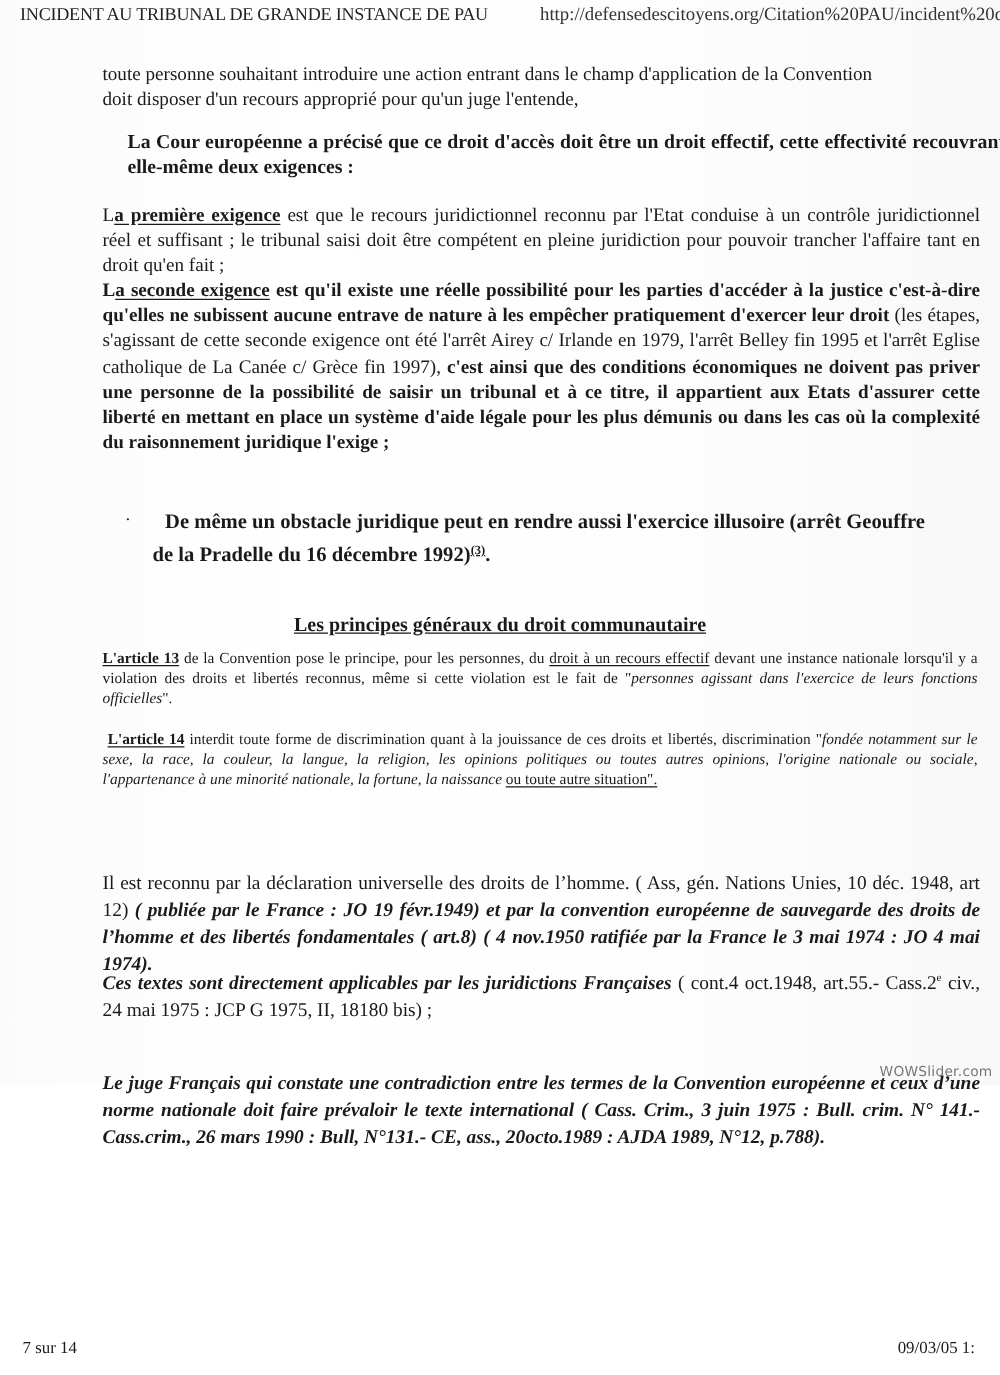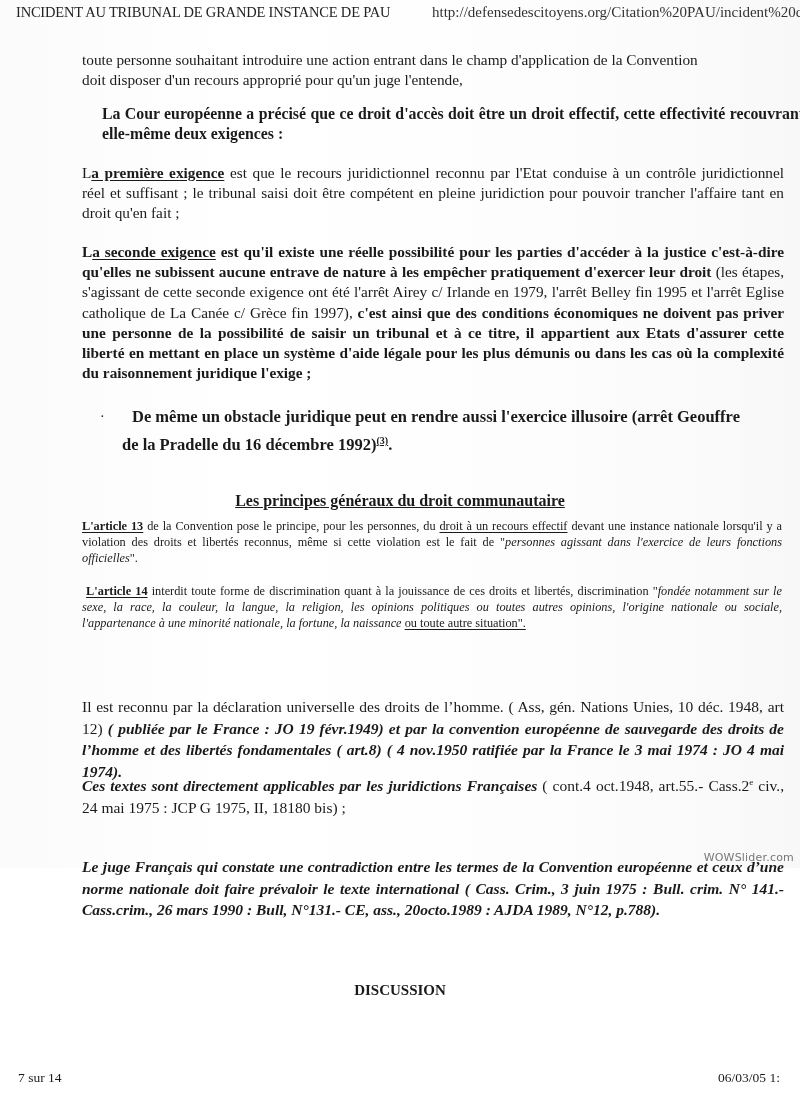--- a/index.html
+++ b/index.html
@@ -156,7 +156,7 @@
     <span>L</span><span class="b u">a première exigence</span><span> est que le recours juridictionnel reconnu par l'Etat conduise à un contrôle juridictionnel réel et suffisant ; le tribunal saisi doit être compétent en pleine juridiction pour pouvoir trancher l'affaire tant en droit qu'en fait ;</span>
   </div>
 
-  <div class="p" style="top:242px; line-height:20.2px;">
+  <div class="p" style="top:223px; line-height:20.2px;">
     <span class="b">L</span><span class="b u">a seconde exigence</span><span class="b"> est qu'il existe une réelle possibilité pour les parties d'accéder à la justice c'est-à-dire qu'elles ne subissent aucune entrave de nature à les empêcher pratiquement d'exercer leur droit</span><span> (les étapes, s'agissant de cette seconde exigence ont été l'arrêt Airey c/ Irlande en 1979, l'arrêt Belley fin 1995 et l'arrêt Eglise catholique de La Canée c/ Grèce fin 1997), </span><span class="b">c'est ainsi que des conditions économiques ne doivent pas priver une personne de la possibilité de saisir un tribunal et à ce titre, il appartient aux Etats d'assurer cette liberté en mettant en place un système d'aide légale pour les plus démunis ou dans les cas où la complexité du raisonnement juridique l'exige ;</span>
   </div>
 

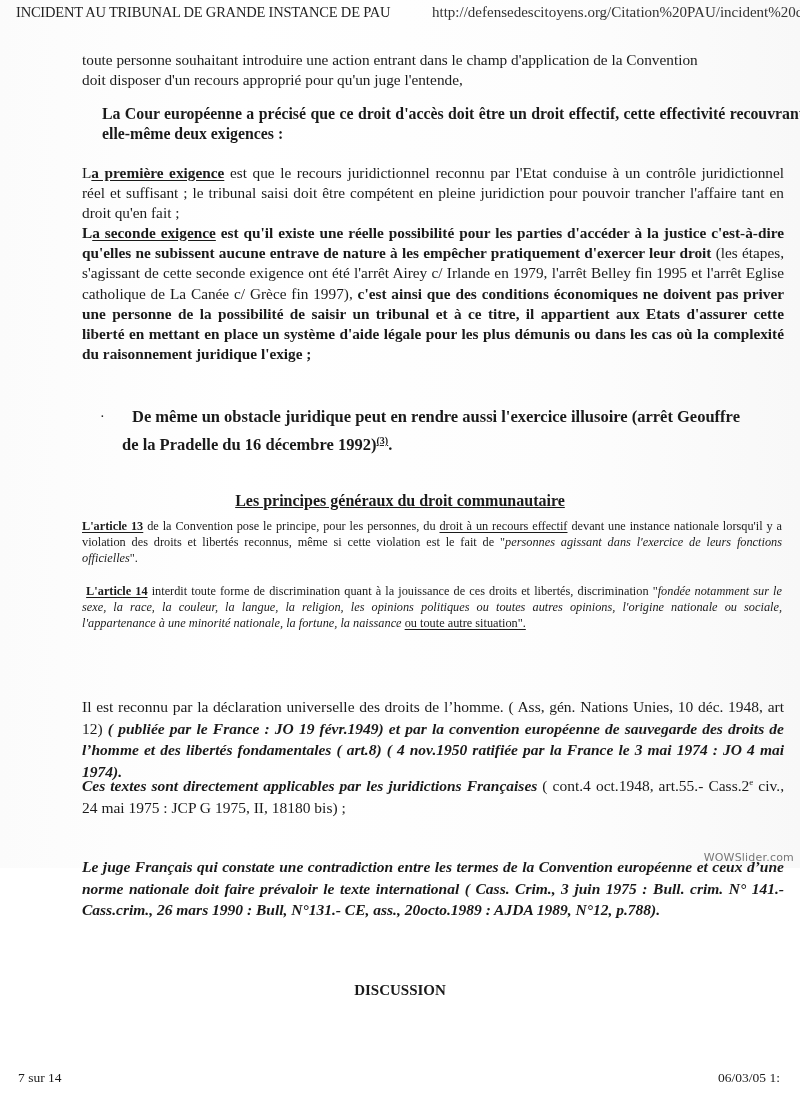--- a/index.html
+++ b/index.html
@@ -188,7 +188,6 @@
 
   <div class="p cond b i" style="top:856px;">Le juge Français qui constate une contradiction entre les termes de la Convention européenne et ceux d’une norme nationale doit faire prévaloir le texte international ( Cass. Crim., 3 juin 1975 : Bull. crim. N° 141.- Cass.crim., 26 mars 1990 : Bull, N°131.- CE, ass., 20octo.1989 : AJDA 1989, N°12, p.788).</div>
 
-  <div class="discussion">DISCUSSION</div>
 
   <div class="footer-left">7 sur 14</div>
   <div class="footer-right">06/03/05 1:</div>

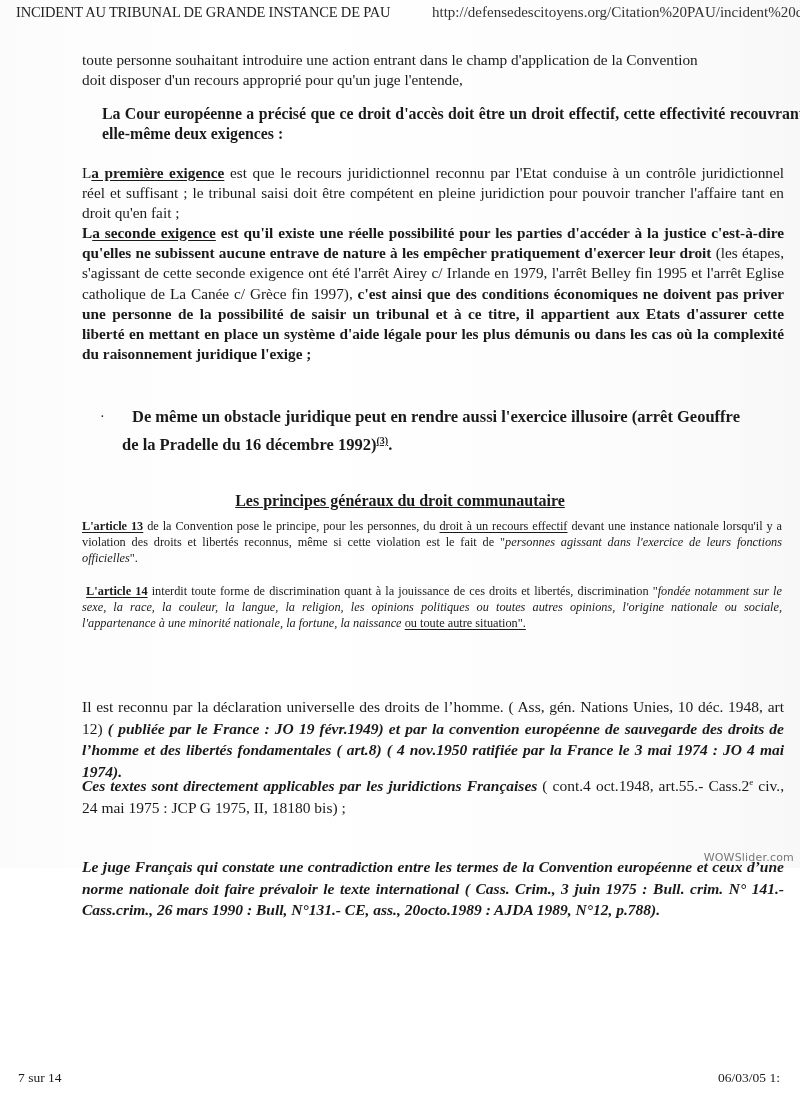--- a/index.html
+++ b/index.html
@@ -190,7 +190,7 @@
 
 
   <div class="footer-left">7 sur 14</div>
-  <div class="footer-right">06/03/05 1:</div>
+  <div class="footer-right">09/03/05 1:</div>
 
   <div class="watermark">WOWSlider.com</div>
 </div>

